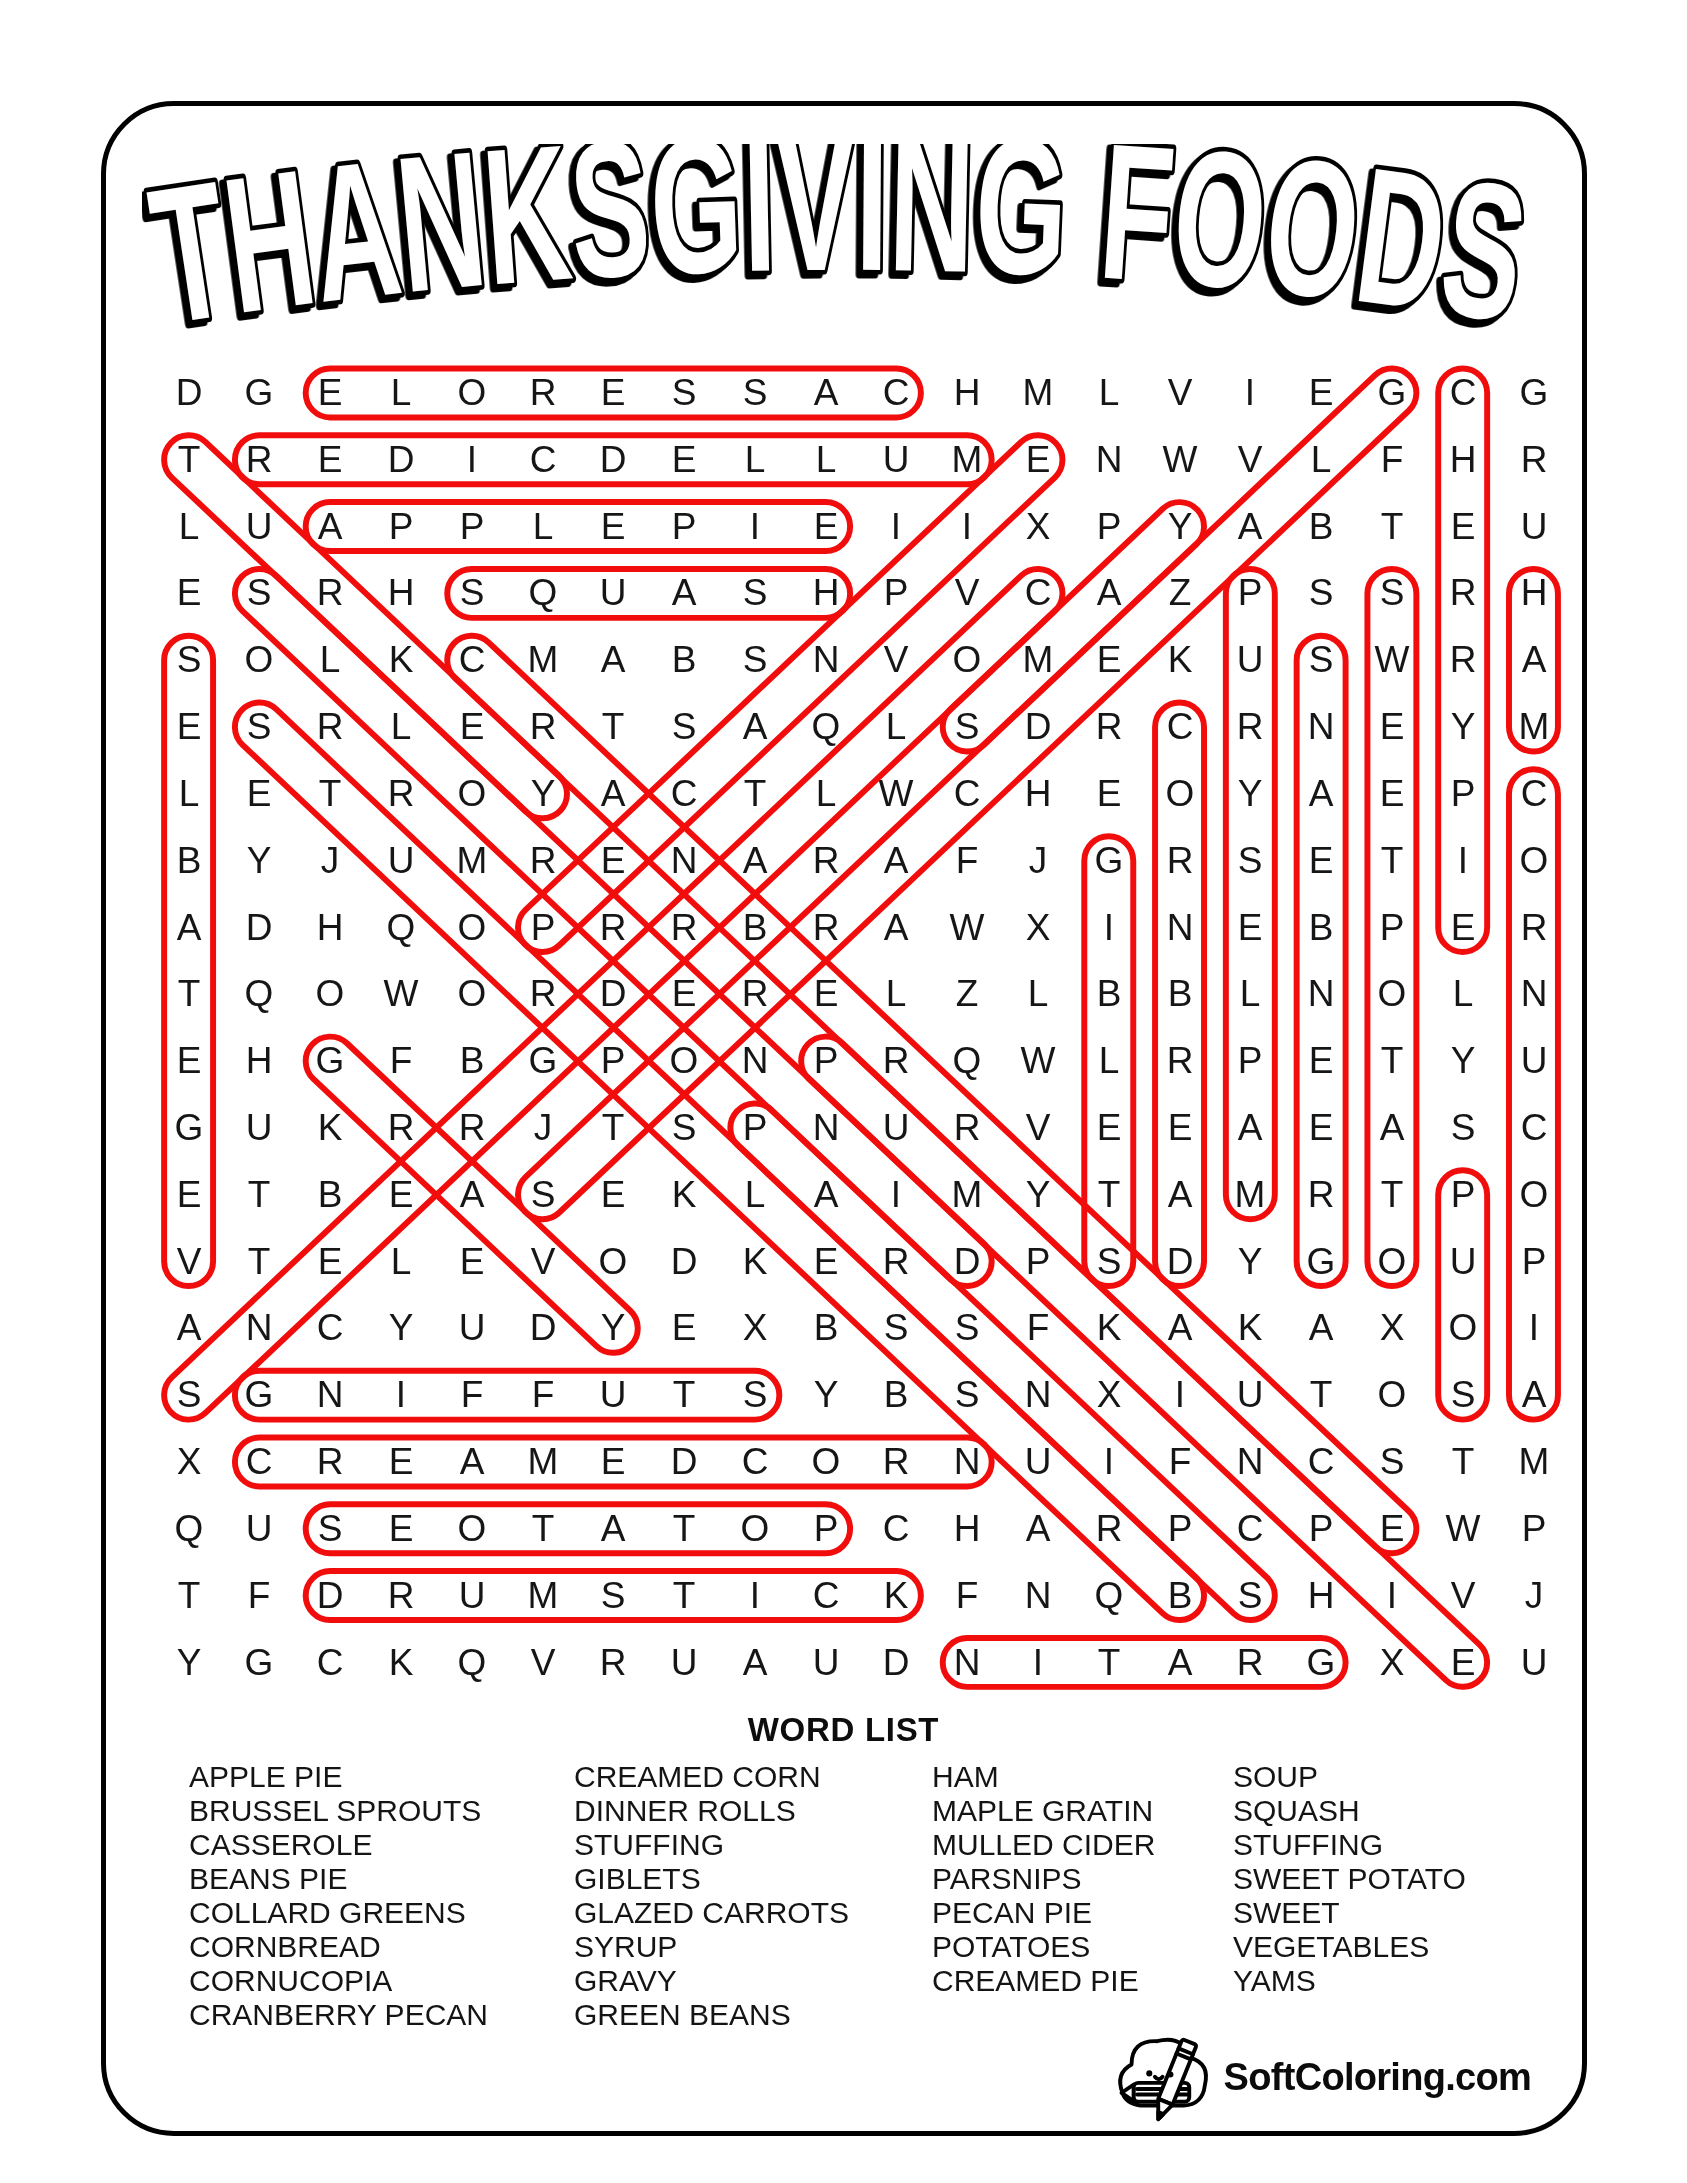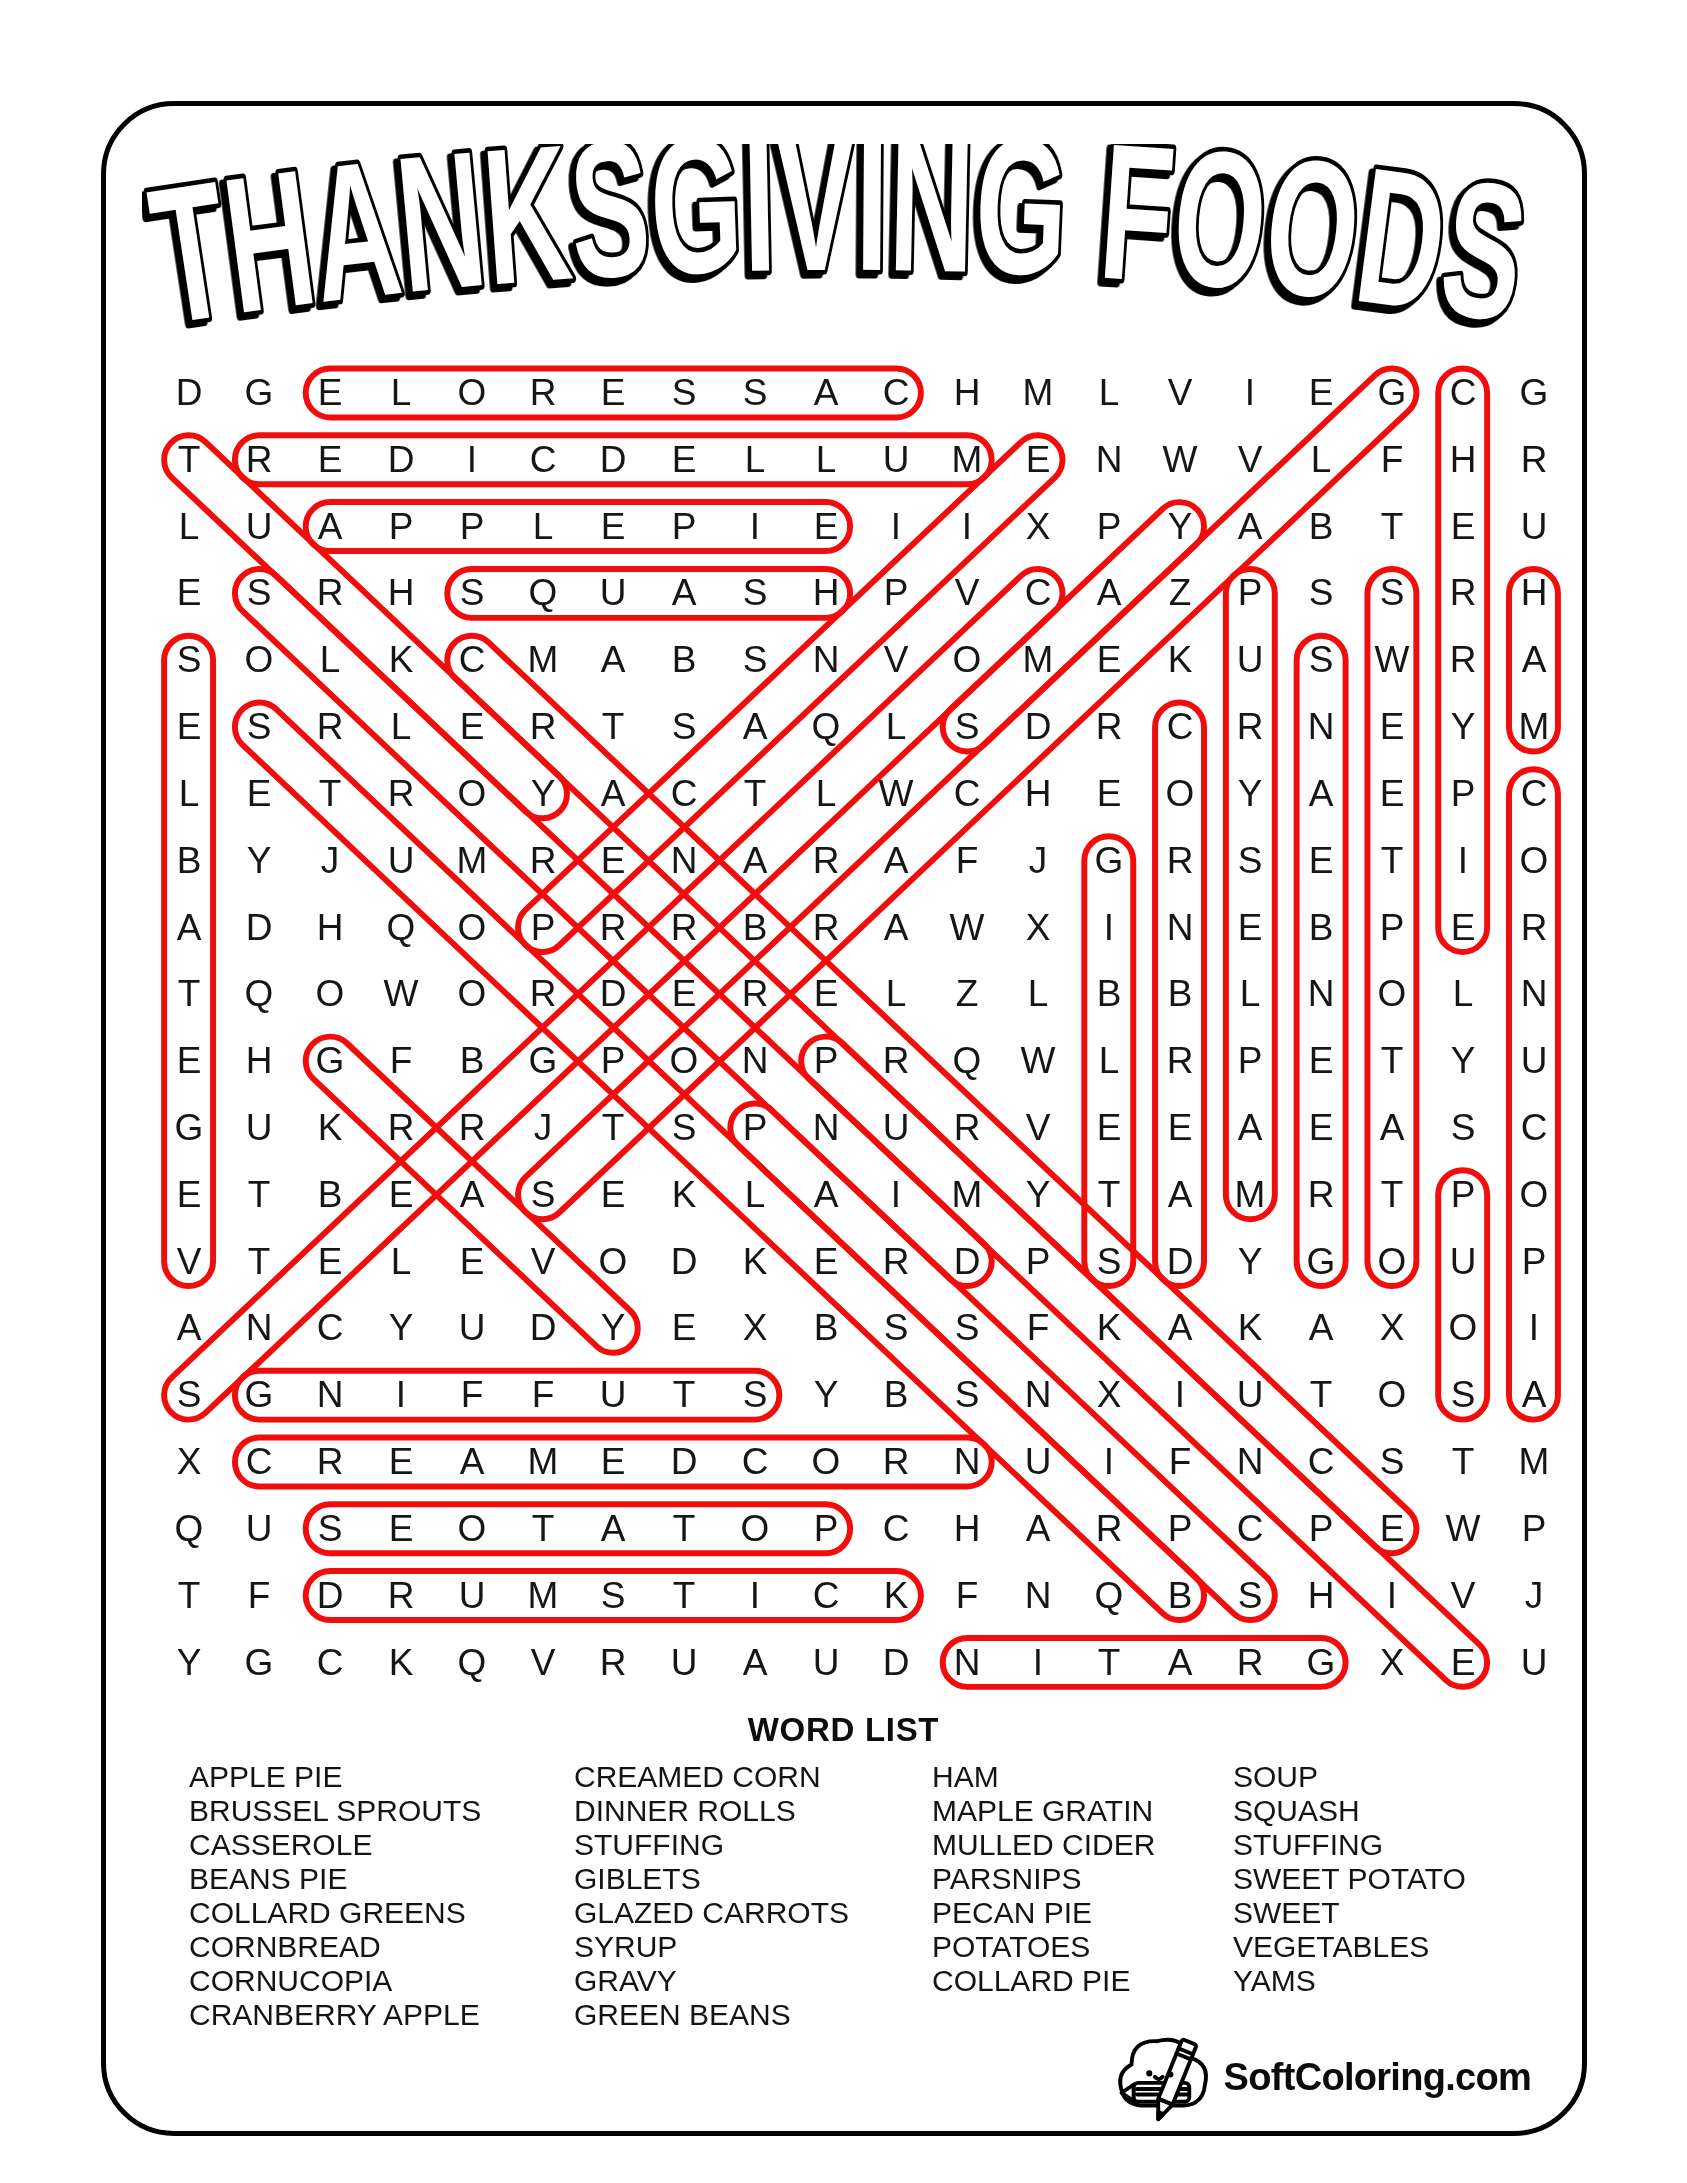--- a/index.html
+++ b/index.html
@@ -509,7 +509,7 @@
     <div>PARSNIPS</div>
     <div>PECAN PIE</div>
     <div>POTATOES</div>
-    <div>COLLARD PIE</div>
+    <div>CREAMED PIE</div>
   </div>
 <div class="wl-col" id="wl-col-4">
     <div>SOUP</div>

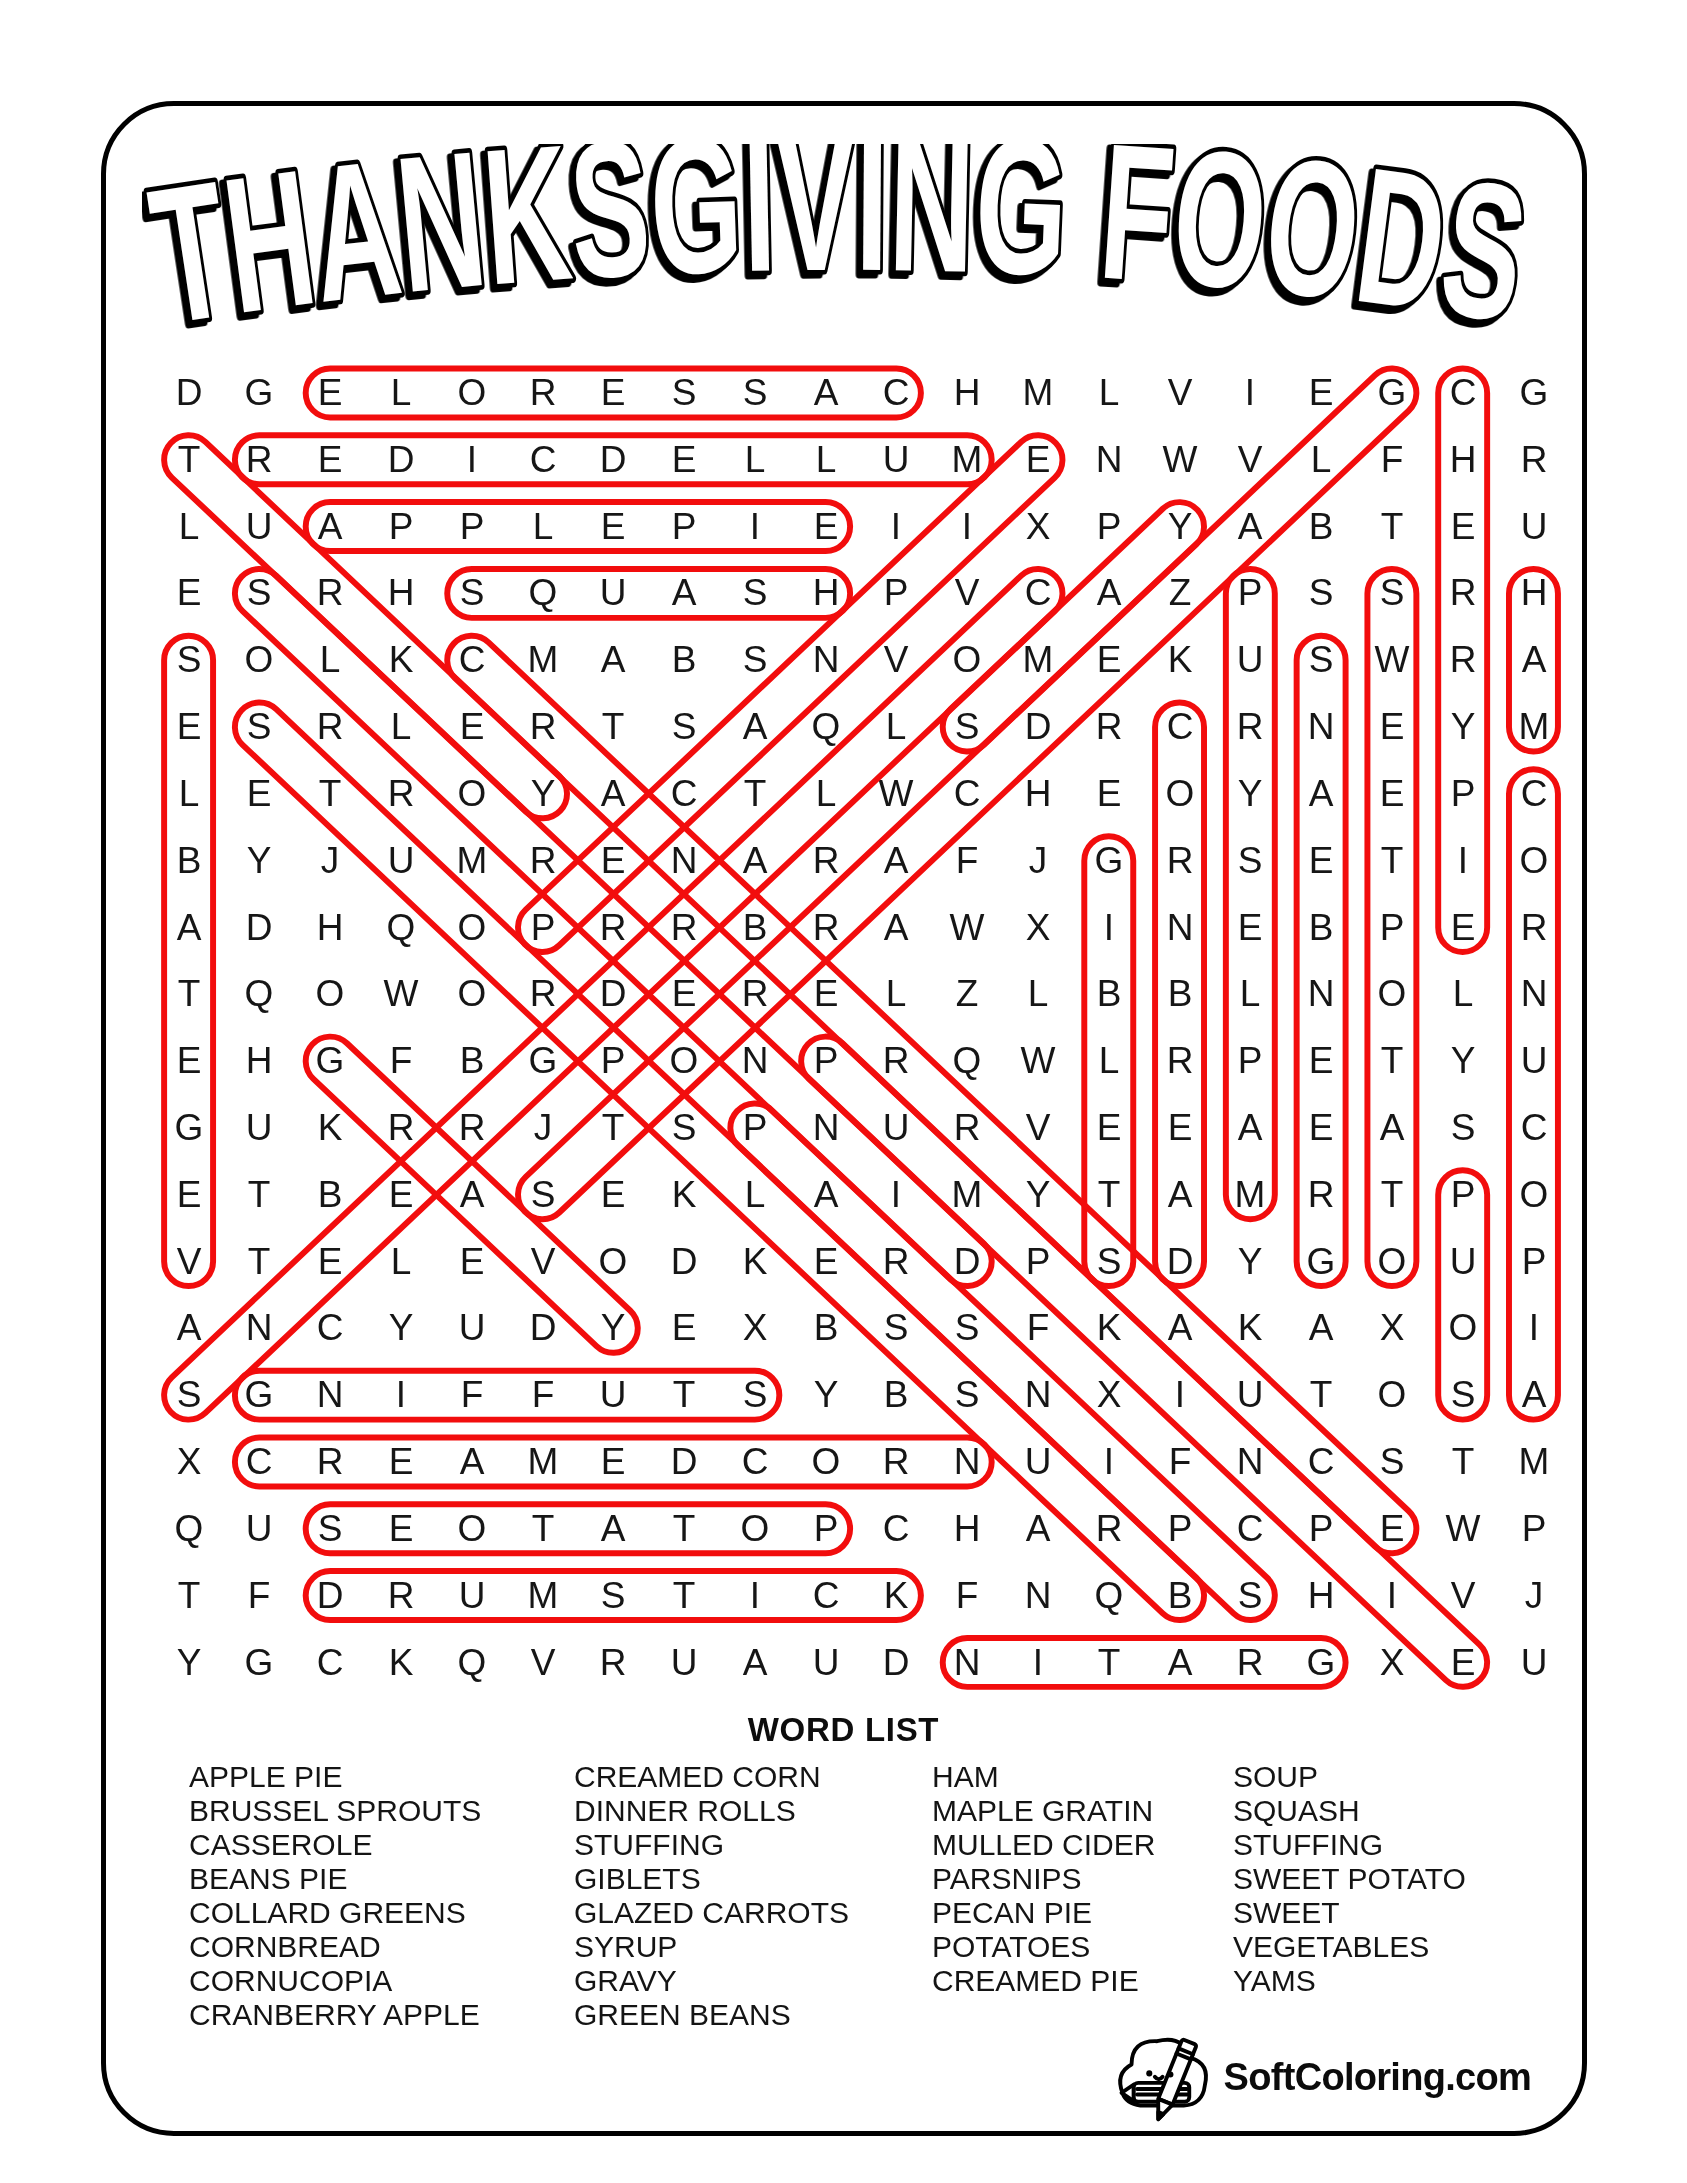--- a/index.html
+++ b/index.html
@@ -490,7 +490,7 @@
     <div>COLLARD GREENS</div>
     <div>CORNBREAD</div>
     <div>CORNUCOPIA</div>
-    <div>CRANBERRY APPLE</div>
+    <div>CRANBERRY PECAN</div>
   </div>
 <div class="wl-col" id="wl-col-2">
     <div>CREAMED CORN</div>

